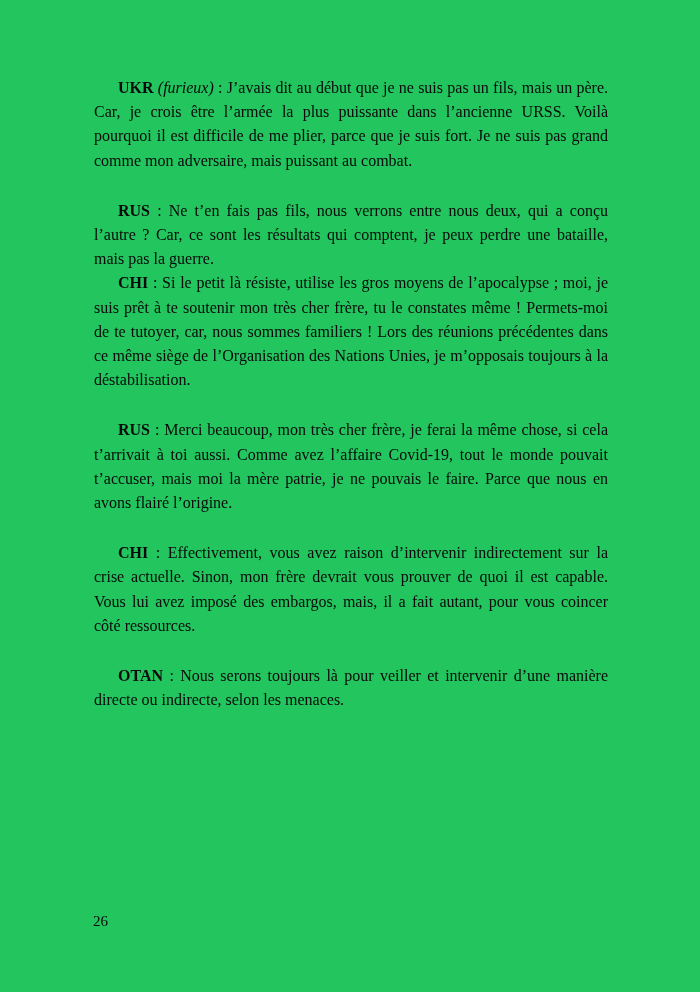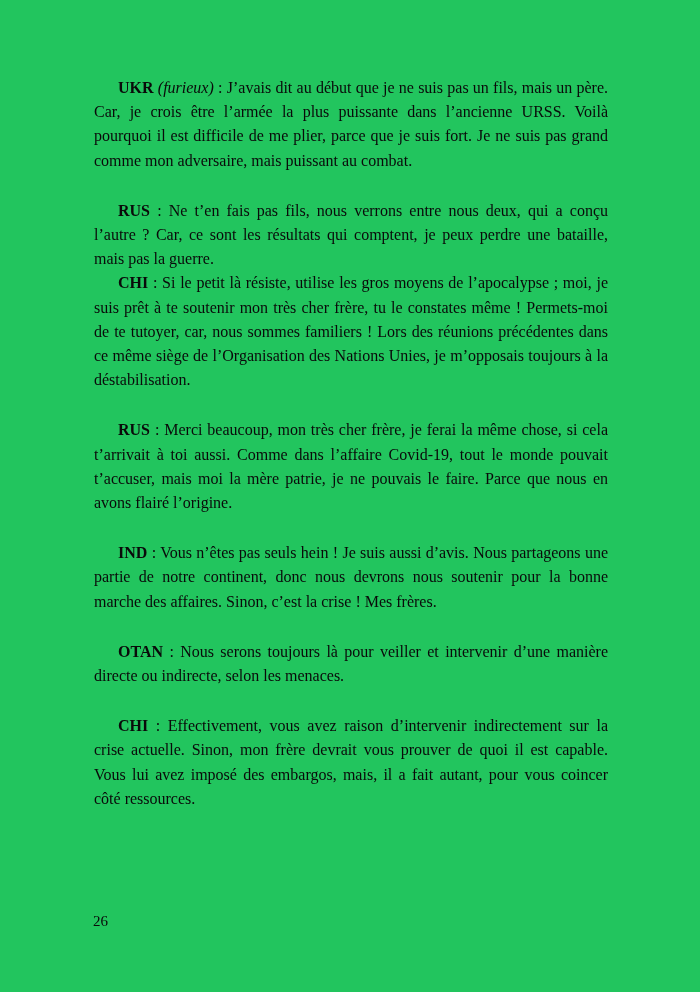--- a/index.html
+++ b/index.html
@@ -59,7 +59,7 @@
 
     <p><span class="speaker">CHI</span> <span>: Si le petit là résiste, utilise les gros moyens de l’apocalypse ; moi, je suis prêt à te soutenir mon très cher frère, tu le constates même ! Permets-moi de te tutoyer, car, nous sommes familiers ! Lors des réunions précédentes dans ce même siège de l’Organisation des Nations Unies, je m’opposais toujours à la déstabilisation.</span></p>
 
-    <p class="gap"><span class="speaker">RUS</span> <span>: Merci beaucoup, mon très cher frère, je ferai la même chose, si cela t’arrivait à toi aussi. Comme dans l’affaire Covid-19, tout le monde pouvait t’accuser, mais moi la mère patrie, je ne pouvais le faire. Parce que nous en avons flairé l’origine.</span></p>
+    <p class="gap"><span class="speaker">RUS</span> <span>: Merci beaucoup, mon très cher frère, je ferai la même chose, si cela t’arrivait à toi aussi. Comme avez l’affaire Covid-19, tout le monde pouvait t’accuser, mais moi la mère patrie, je ne pouvais le faire. Parce que nous en avons flairé l’origine.</span></p>
 
     <p class="gap"><span class="speaker">IND</span> <span>: Vous n’êtes pas seuls hein ! Je suis aussi d’avis. Nous partageons une partie de notre continent, donc nous devrons nous soutenir pour la bonne marche des affaires. Sinon, c’est la crise ! Mes frères.</span></p>
 

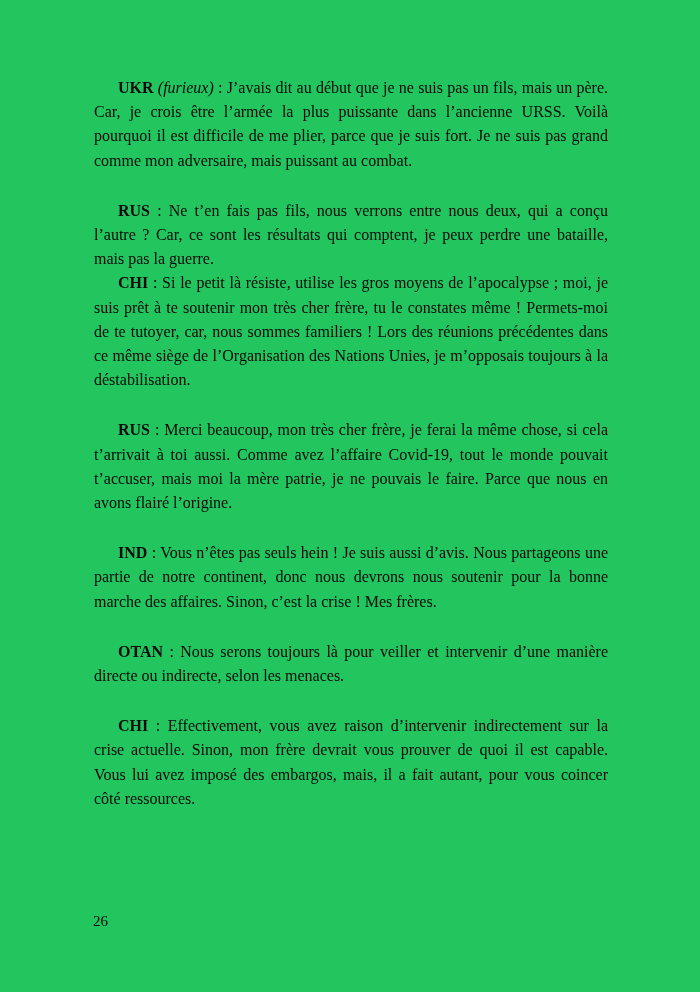--- a/index.html
+++ b/index.html
@@ -61,7 +61,6 @@
 
     <p class="gap"><span class="speaker">RUS</span> <span>: Merci beaucoup, mon très cher frère, je ferai la même chose, si cela t’arrivait à toi aussi. Comme avez l’affaire Covid-19, tout le monde pouvait t’accuser, mais moi la mère patrie, je ne pouvais le faire. Parce que nous en avons flairé l’origine.</span></p>
 
-    <p class="gap"><span class="speaker">IND</span> <span>: Vous n’êtes pas seuls hein ! Je suis aussi d’avis. Nous partageons une partie de notre continent, donc nous devrons nous soutenir pour la bonne marche des affaires. Sinon, c’est la crise ! Mes frères.</span></p>
 
     <p class="gap"><span class="speaker">OTAN</span> <span>: Nous serons toujours là pour veiller et intervenir d’une manière directe ou indirecte, selon les menaces.</span></p>
 

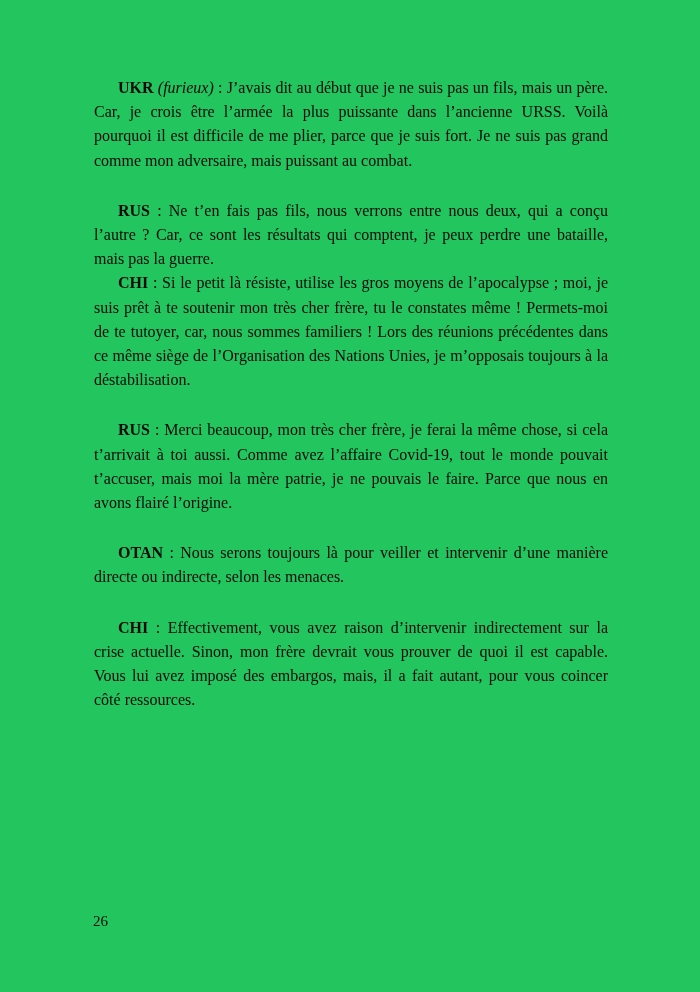--- a/index.html
+++ b/index.html
@@ -62,9 +62,9 @@
     <p class="gap"><span class="speaker">RUS</span> <span>: Merci beaucoup, mon très cher frère, je ferai la même chose, si cela t’arrivait à toi aussi. Comme avez l’affaire Covid-19, tout le monde pouvait t’accuser, mais moi la mère patrie, je ne pouvais le faire. Parce que nous en avons flairé l’origine.</span></p>
 
 
+    <p class="gap"><span class="speaker">CHI</span> <span>: Effectivement, vous avez raison d’intervenir indirectement sur la crise actuelle. Sinon, mon frère devrait vous prouver de quoi il est capable. Vous lui avez imposé des embargos, mais, il a fait autant, pour vous coincer côté ressources.</span></p>
+
     <p class="gap"><span class="speaker">OTAN</span> <span>: Nous serons toujours là pour veiller et intervenir d’une manière directe ou indirecte, selon les menaces.</span></p>
-
-    <p class="gap"><span class="speaker">CHI</span> <span>: Effectivement, vous avez raison d’intervenir indirectement sur la crise actuelle. Sinon, mon frère devrait vous prouver de quoi il est capable. Vous lui avez imposé des embargos, mais, il a fait autant, pour vous coincer côté ressources.</span></p>
 
   </div>
 

